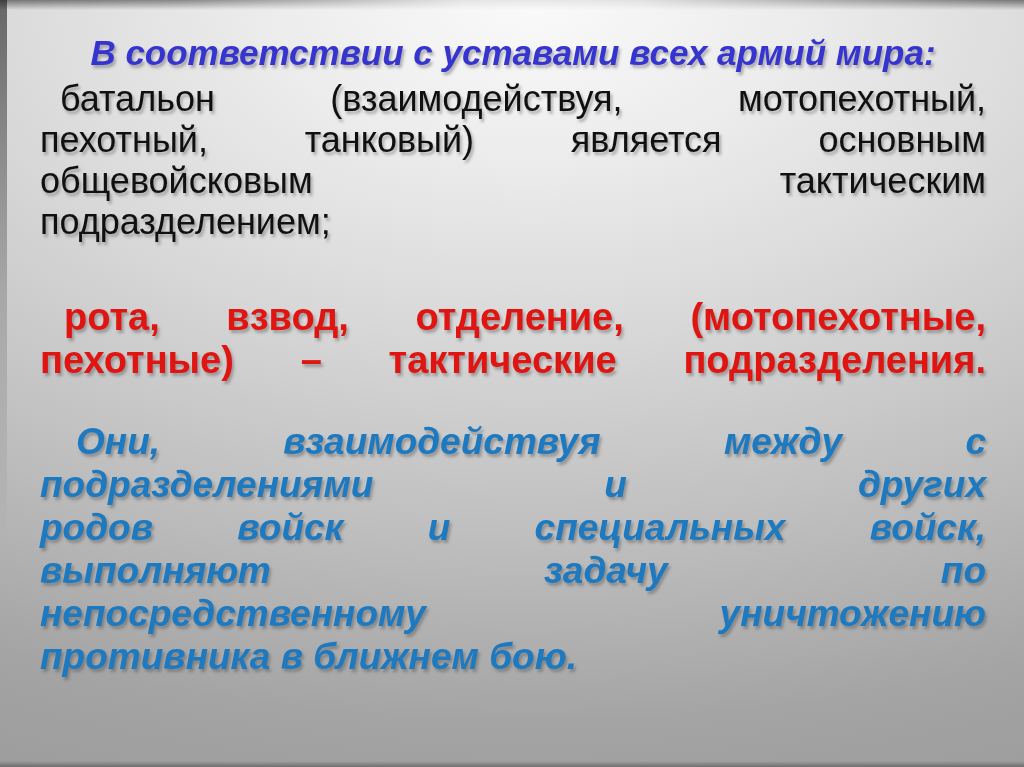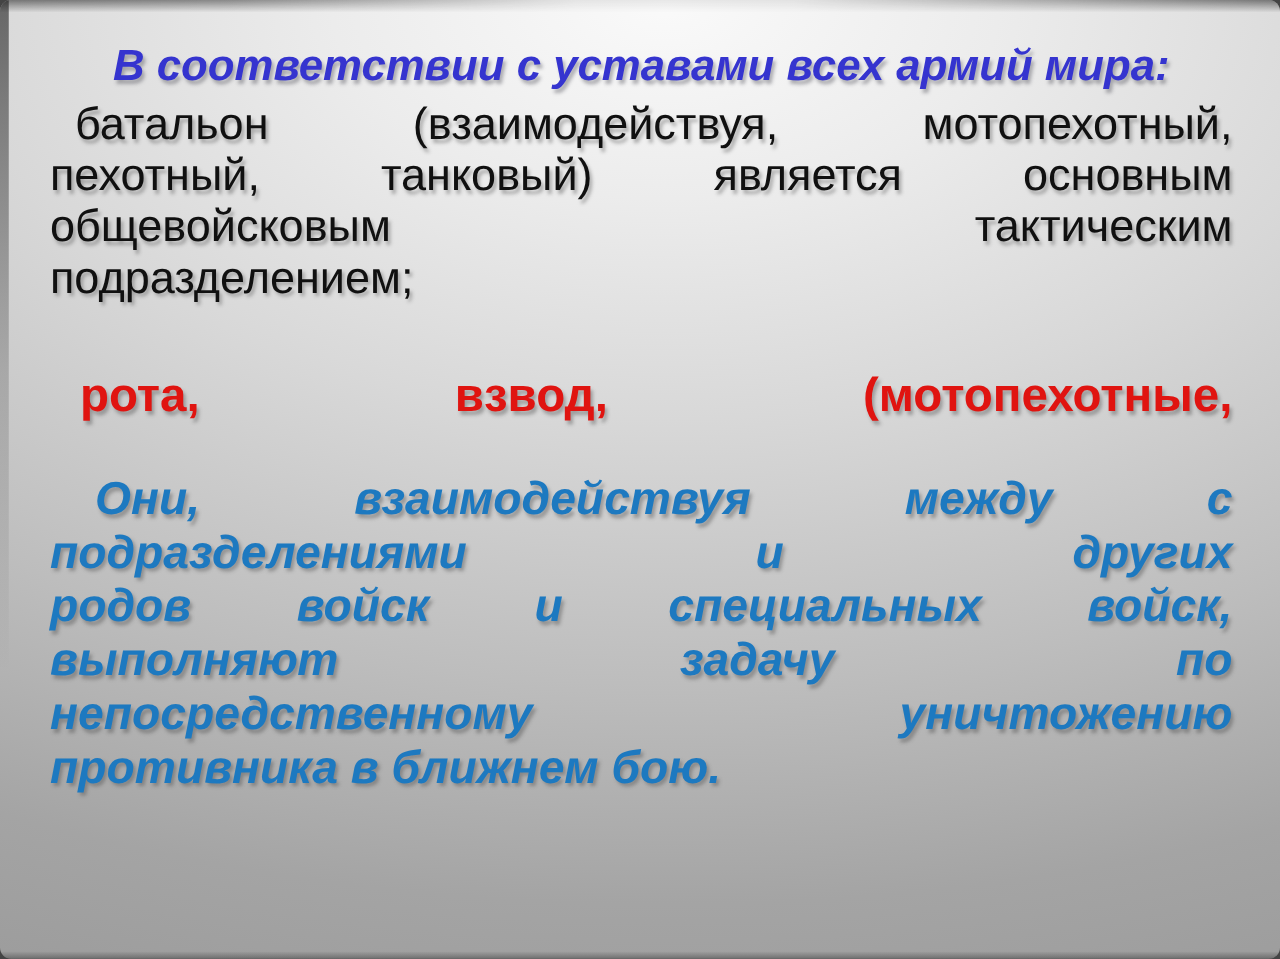--- a/index.html
+++ b/index.html
@@ -12,7 +12,6 @@
       radial-gradient(145% 115% at 52% 0%,
         #fafafa 0%, #ececec 18%, #d8d8d8 38%,
         #bdbdbd 62%, #a4a4a4 82%, #999999 100%);
-    border-radius: 9px;
   }
   
   .edge-top{

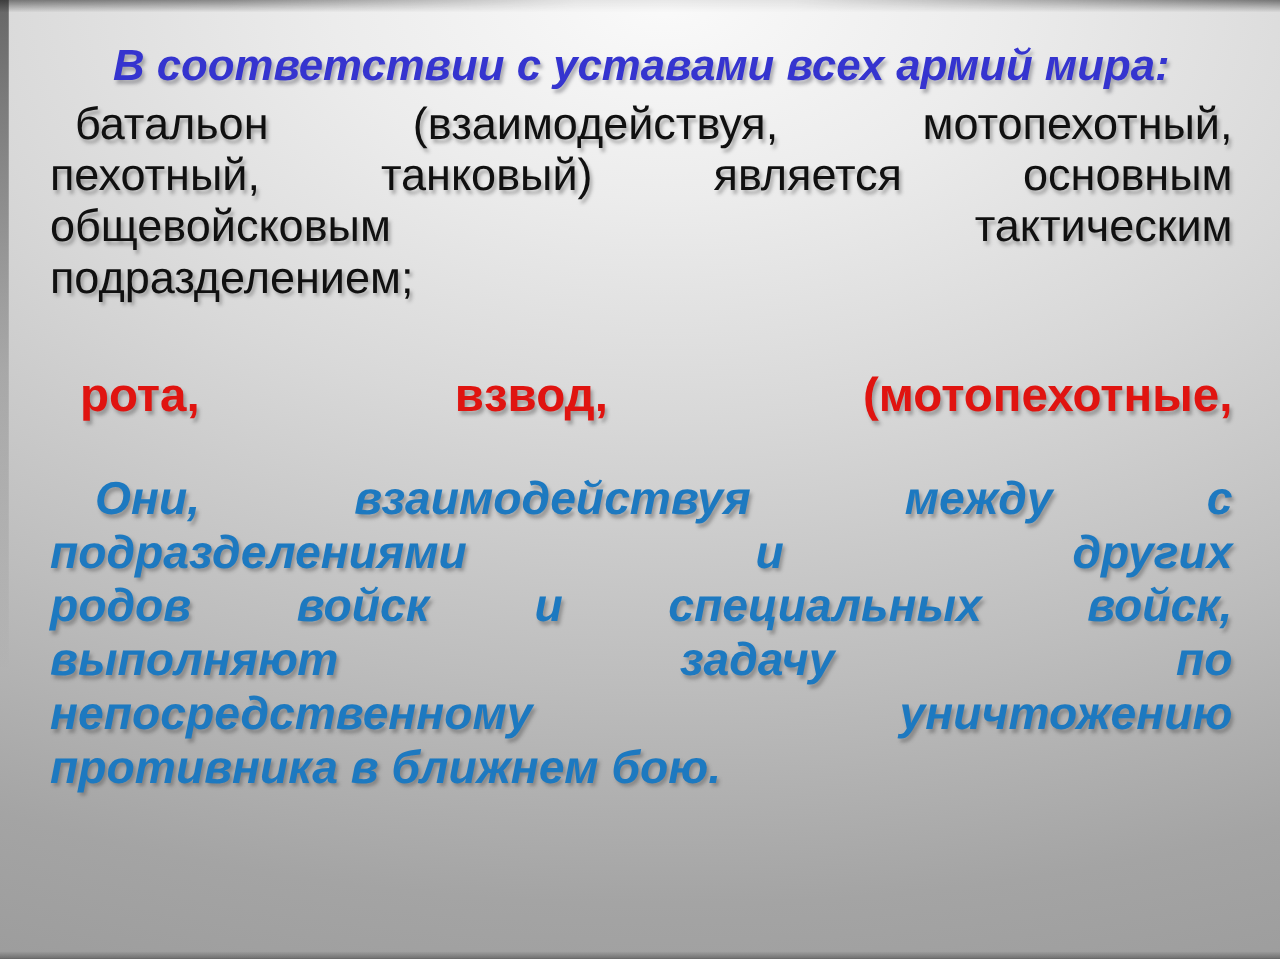--- a/index.html
+++ b/index.html
@@ -104,6 +104,7 @@
         <div class="tline just" style="padding-left: 24px;">
           <span>рота,</span>
           <span>взвод,</span>
+          <span>отделение,</span>
           <span>(мотопехотные,</span>
         </div>
       </div>

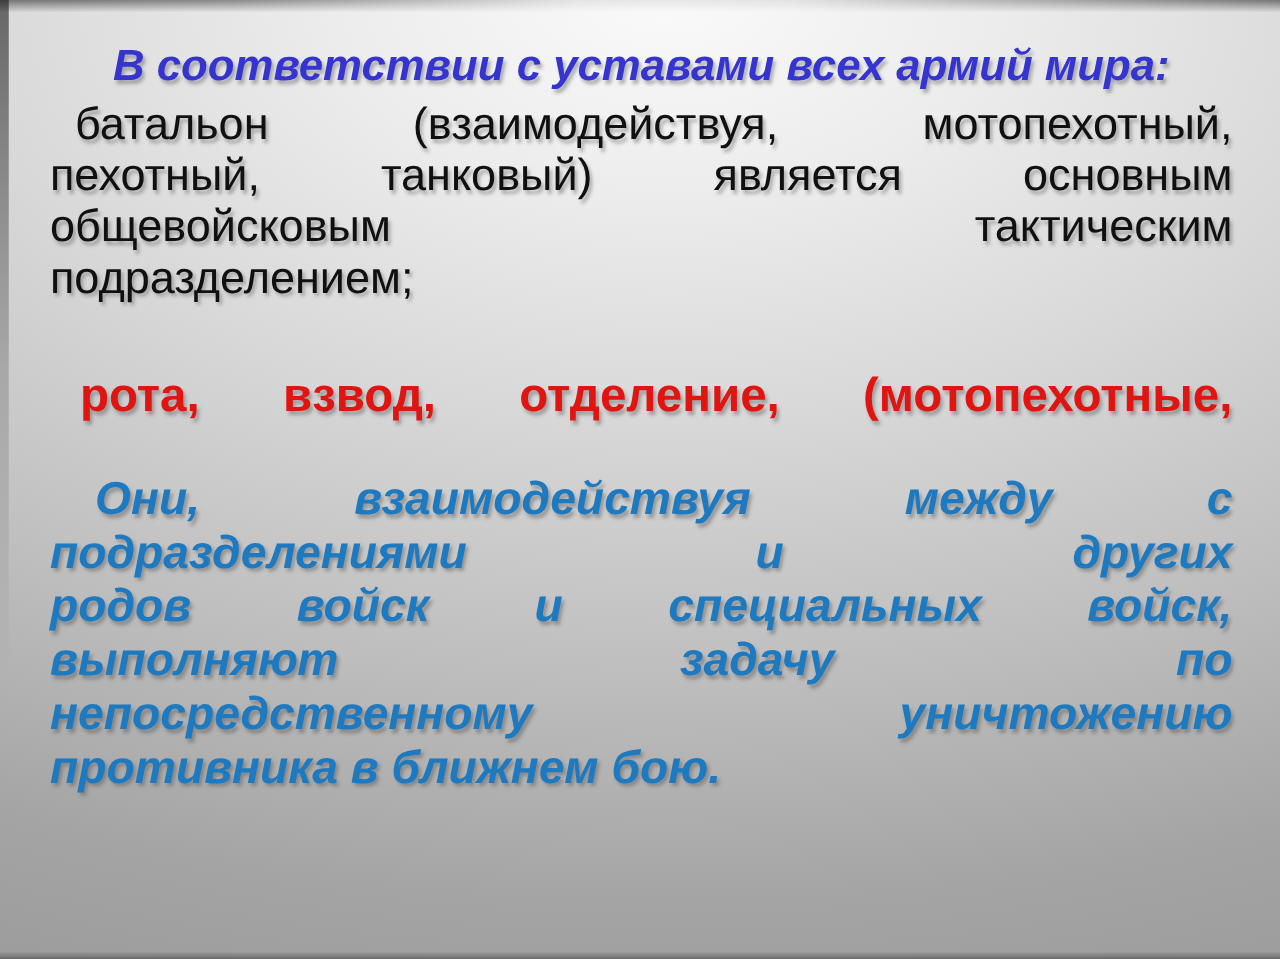--- a/index.html
+++ b/index.html
@@ -107,6 +107,12 @@
           <span>отделение,</span>
           <span>(мотопехотные,</span>
         </div>
+        <div class="tline just">
+          <span>пехотные)</span>
+          <span>–</span>
+          <span>тактические</span>
+          <span>подразделения.</span>
+        </div>
       </div>
 
     <div class="para para-blue" style="color: rgb(29, 121, 192);">

